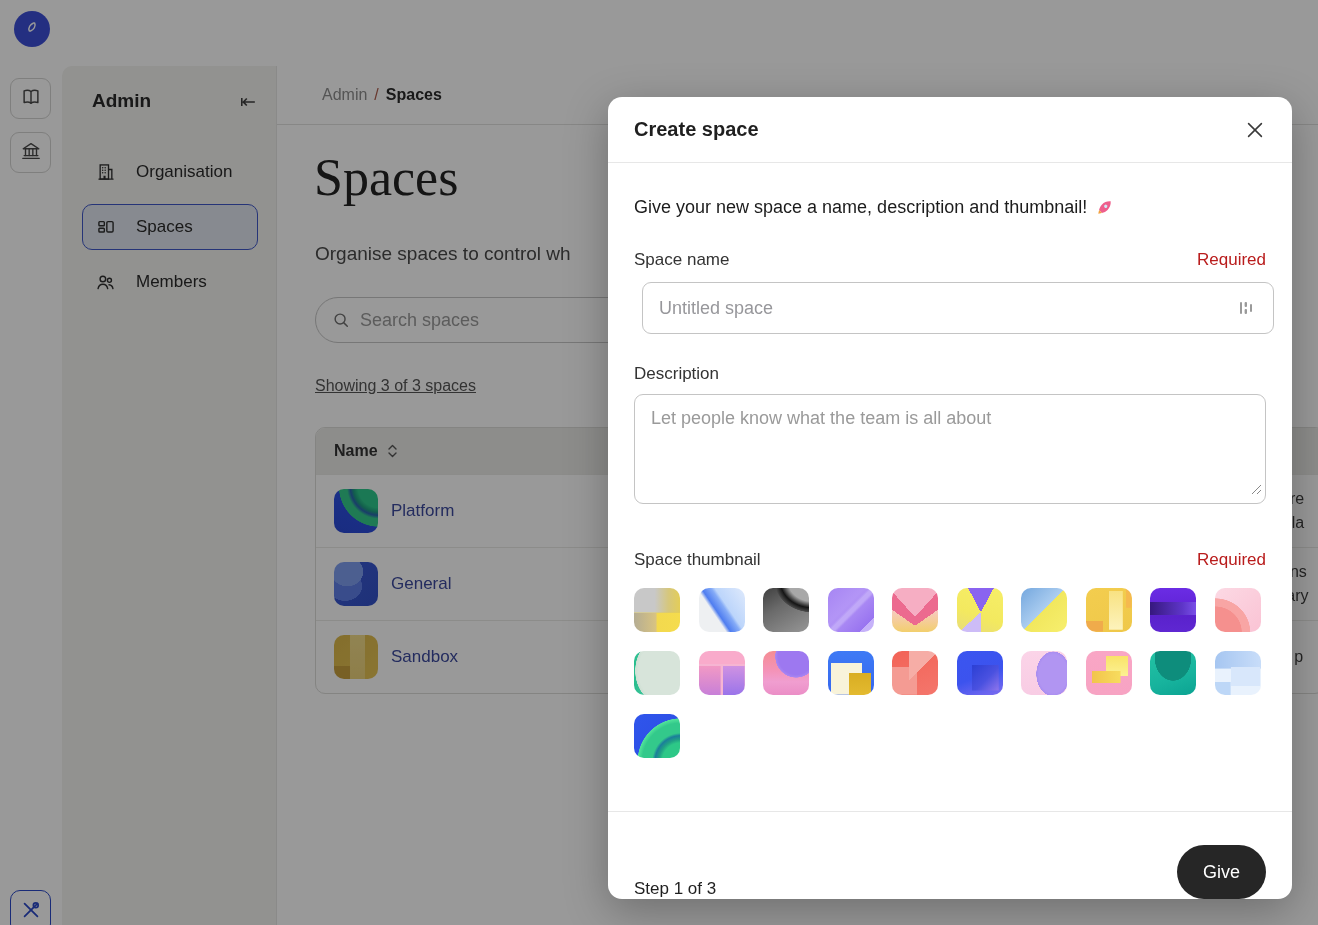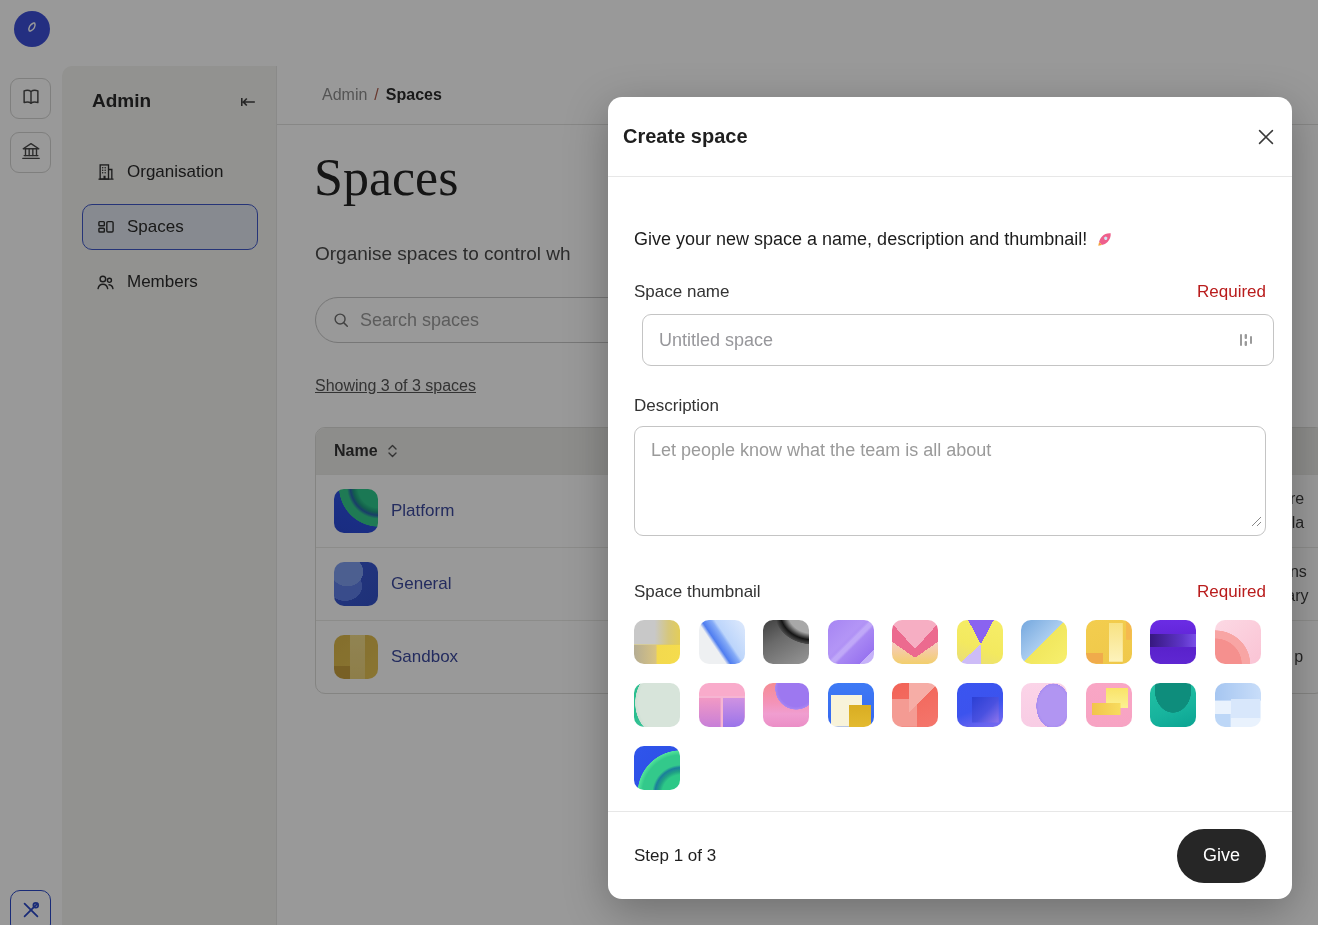--- a/index.html
+++ b/index.html
@@ -54,8 +54,8 @@
   .overlay { position:absolute; inset:0; background:rgba(0,0,0,0.4); z-index:10; }
   .modal { position:absolute; left:608px; top:97px; width:684px; height:802px; background:#fff;
            border-radius:14px; box-shadow:0 12px 44px rgba(0,0,0,.28); z-index:20; display:flex; flex-direction:column; }
-  .m-head { height:80px; flex:none; display:flex; align-items:center; justify-content:space-between;
-            padding:0 15px; border-bottom:1px solid #e7e7e7; }
+  .m-head { height:66px; flex:none; display:flex; align-items:center; justify-content:space-between;
+            padding:0 26px; border-bottom:1px solid #e7e7e7; }
   .m-title { font-size:20px; font-weight:bold; color:#1f1f1f; }
   .m-close { cursor:pointer; display:flex; }
   .m-body { flex:1; padding:0 26px; overflow:hidden; }

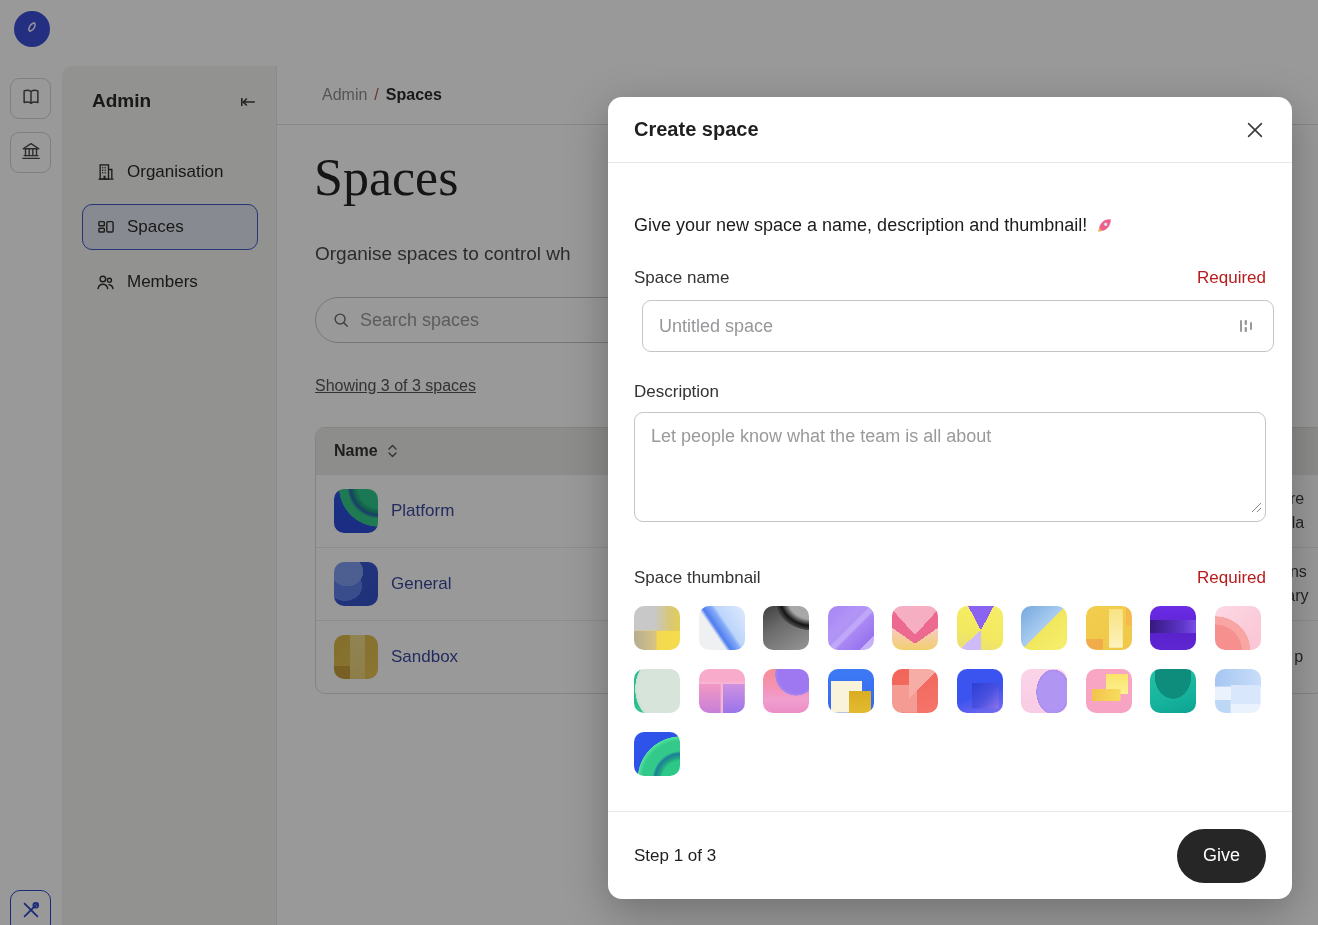--- a/index.html
+++ b/index.html
@@ -22,7 +22,7 @@
   .sb-collapse { font-size:19px; color:#3f3f3f; line-height:1; cursor:pointer; }
   .sb-items { margin-top:38px; }
   .sb-item { height:44px; margin:0 18px 10px 20px; padding-left:12px; display:flex; align-items:center;
-             gap:11px; font-size:17px; color:#2b2b2b; border-radius:10px; border:1.5px solid transparent; cursor:pointer; }
+             gap:20px; font-size:17px; color:#2b2b2b; border-radius:10px; border:1.5px solid transparent; cursor:pointer; }
   .sb-item.active { border-color:#4058c8; background:#e2e7f0; height:46px; }
   .sb-item .ic { display:flex; width:21px; justify-content:center; }
 

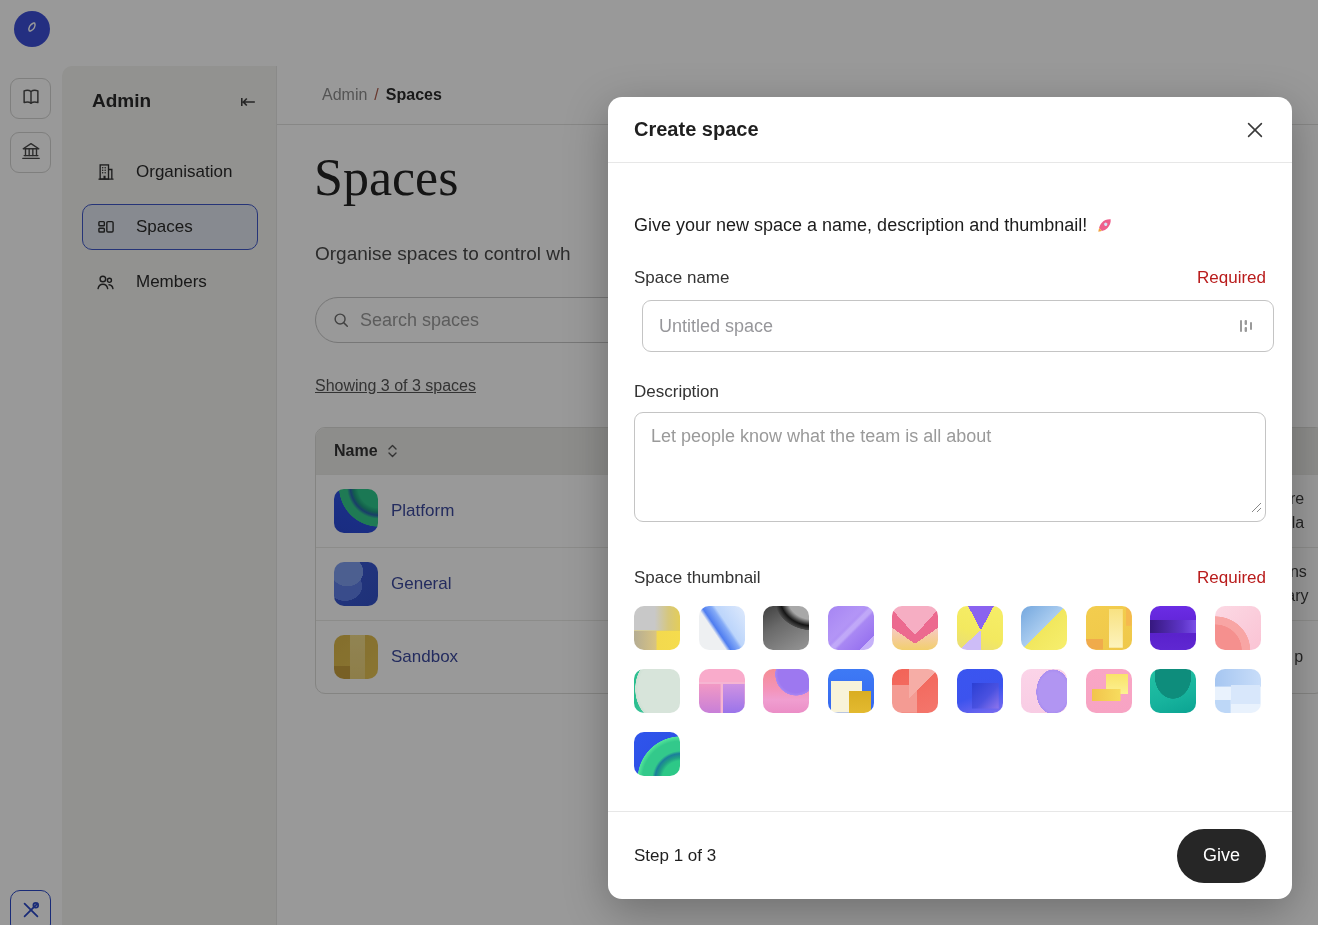--- a/index.html
+++ b/index.html
@@ -59,7 +59,7 @@
   .m-title { font-size:20px; font-weight:bold; color:#1f1f1f; }
   .m-close { cursor:pointer; display:flex; }
   .m-body { flex:1; padding:0 26px; overflow:hidden; }
-  .m-intro { margin-top:52px; font-size:18px; color:#1c1c1c; display:flex; align-items:center; gap:7px; }
+  .m-intro { margin-top:34px; font-size:18px; color:#1c1c1c; display:flex; align-items:center; gap:7px; }
   .f-row { margin-top:32px; display:flex; align-items:center; justify-content:space-between; }
   .f-row.tight { margin-top:30px; }
   .f-label { font-size:17px; font-weight:normal; color:#333; }

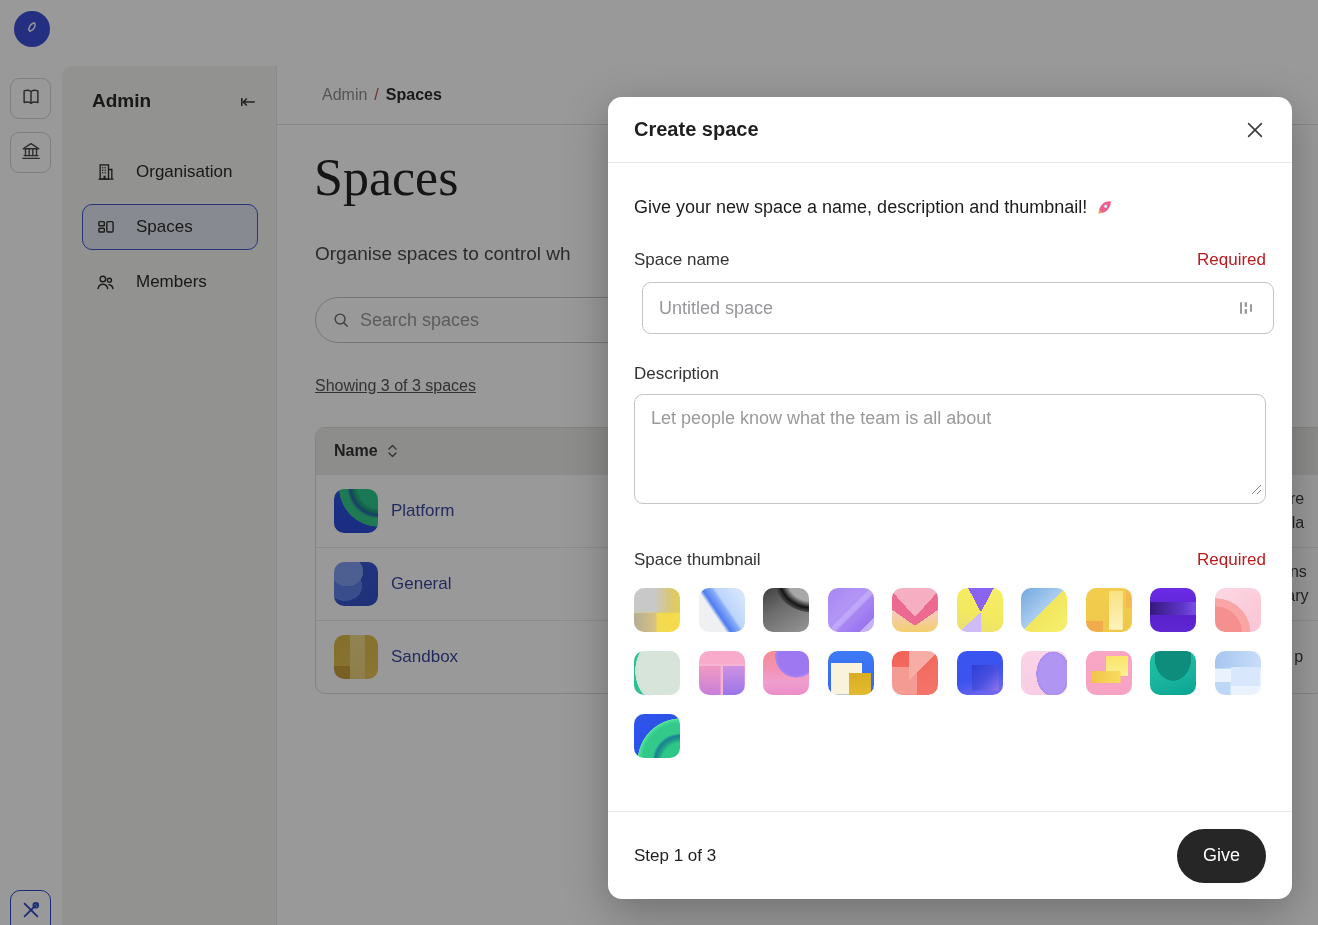--- a/index.html
+++ b/index.html
@@ -77,7 +77,7 @@
   .counter { margin-top:10px; font-size:16px; color:#565656; }
   .tiles { margin-top:18px; display:flex; flex-wrap:wrap; gap:19px 18.5px; width:630px; }
   .tile { width:46px; height:44px; border-radius:10px; cursor:pointer; flex:none; }
-  .m-foot { height:88px; flex:none; border-top:1px solid #e7e7e7; display:flex; align-items:center;
+  .m-foot { height:88px; flex:none; border-top:1px solid #e7e7e7; display:flex; align-items:flex-end;
             justify-content:space-between; padding:0 26px; }
   .step { font-size:17px; color:#1f1f1f; }
   .next-btn { height:54px; padding:0 26px; border:none; border-radius:27px; background:#262626;

